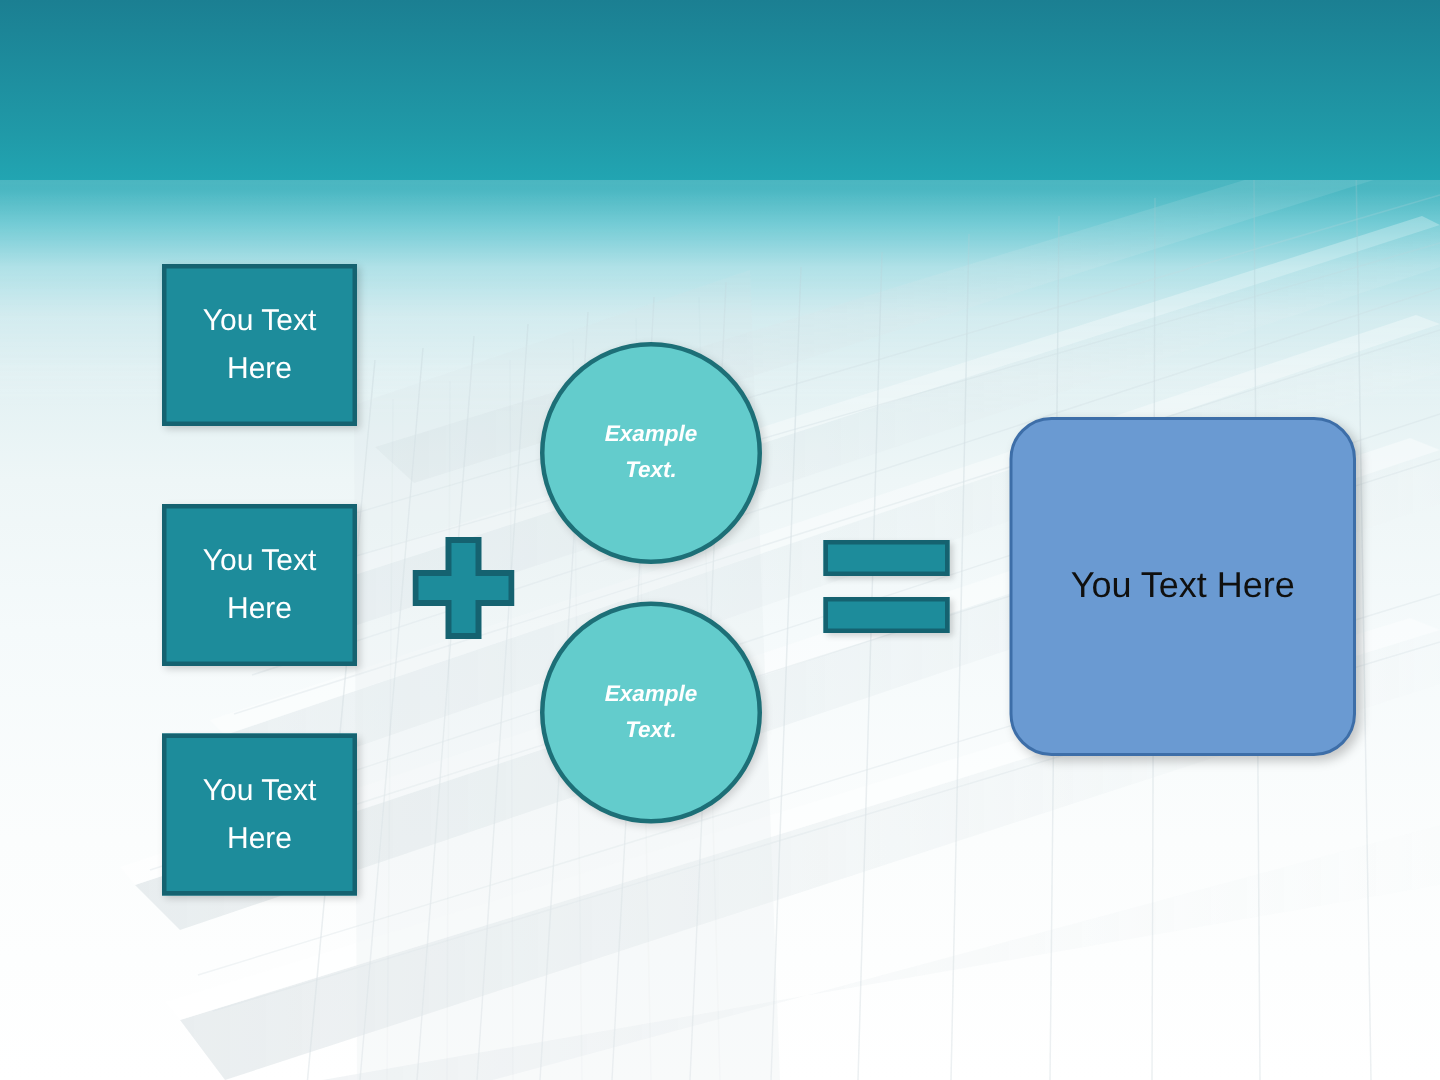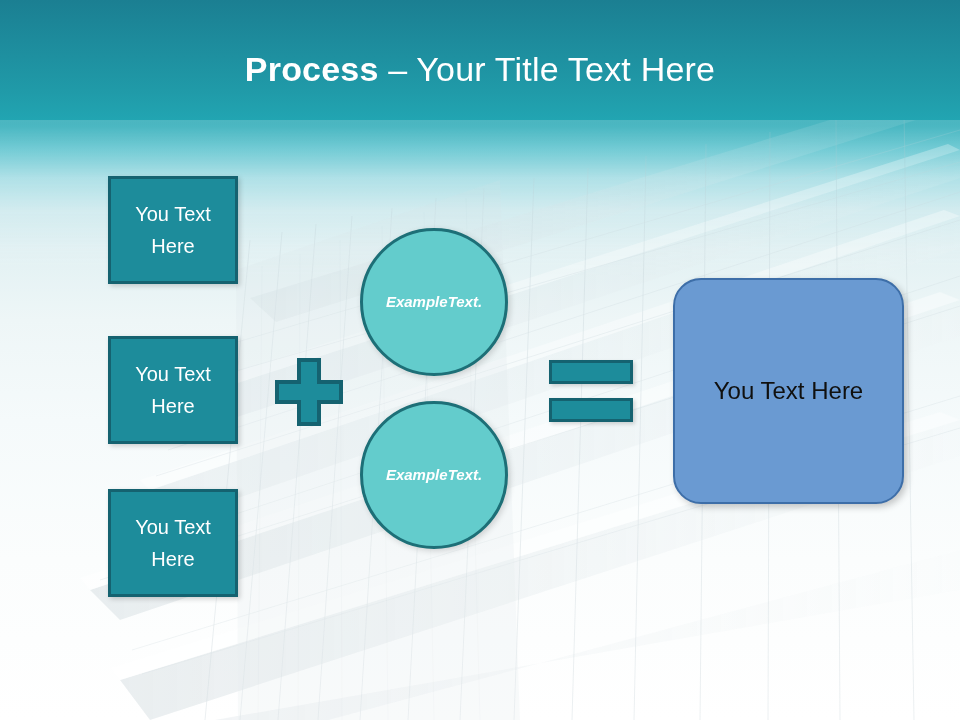--- a/index.html
+++ b/index.html
@@ -244,9 +244,6 @@
     <rect x="0" y="0" width="960" height="260" fill="url(#fadeMask)"></rect>
   </svg>
 
-  <div class="title">
-    <span class="t-strong">Process</span><span class="t-rest"> – Your Title Text Here</span>
-  </div>
 
   <div class="teal-box teal-box-1">
     <span>You Text Here</span>

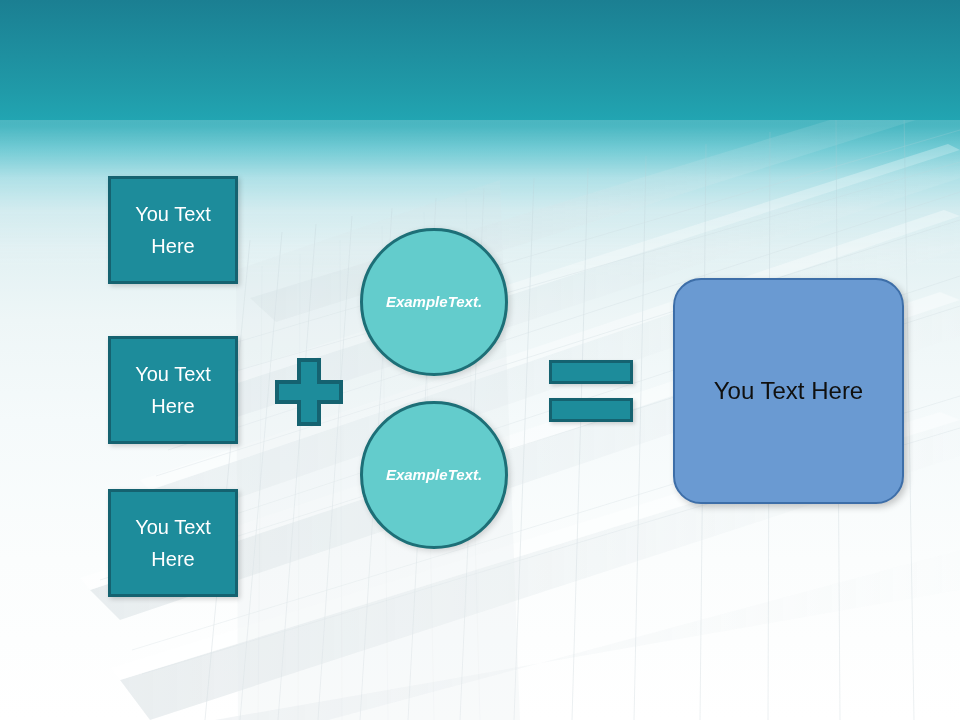--- a/index.html
+++ b/index.html
@@ -105,6 +105,7 @@
     border: 3px solid #1d6f77;
     box-sizing: border-box;
     display: flex;
+    flex-direction: column;
     align-items: center;
     justify-content: center;
     text-align: center;

